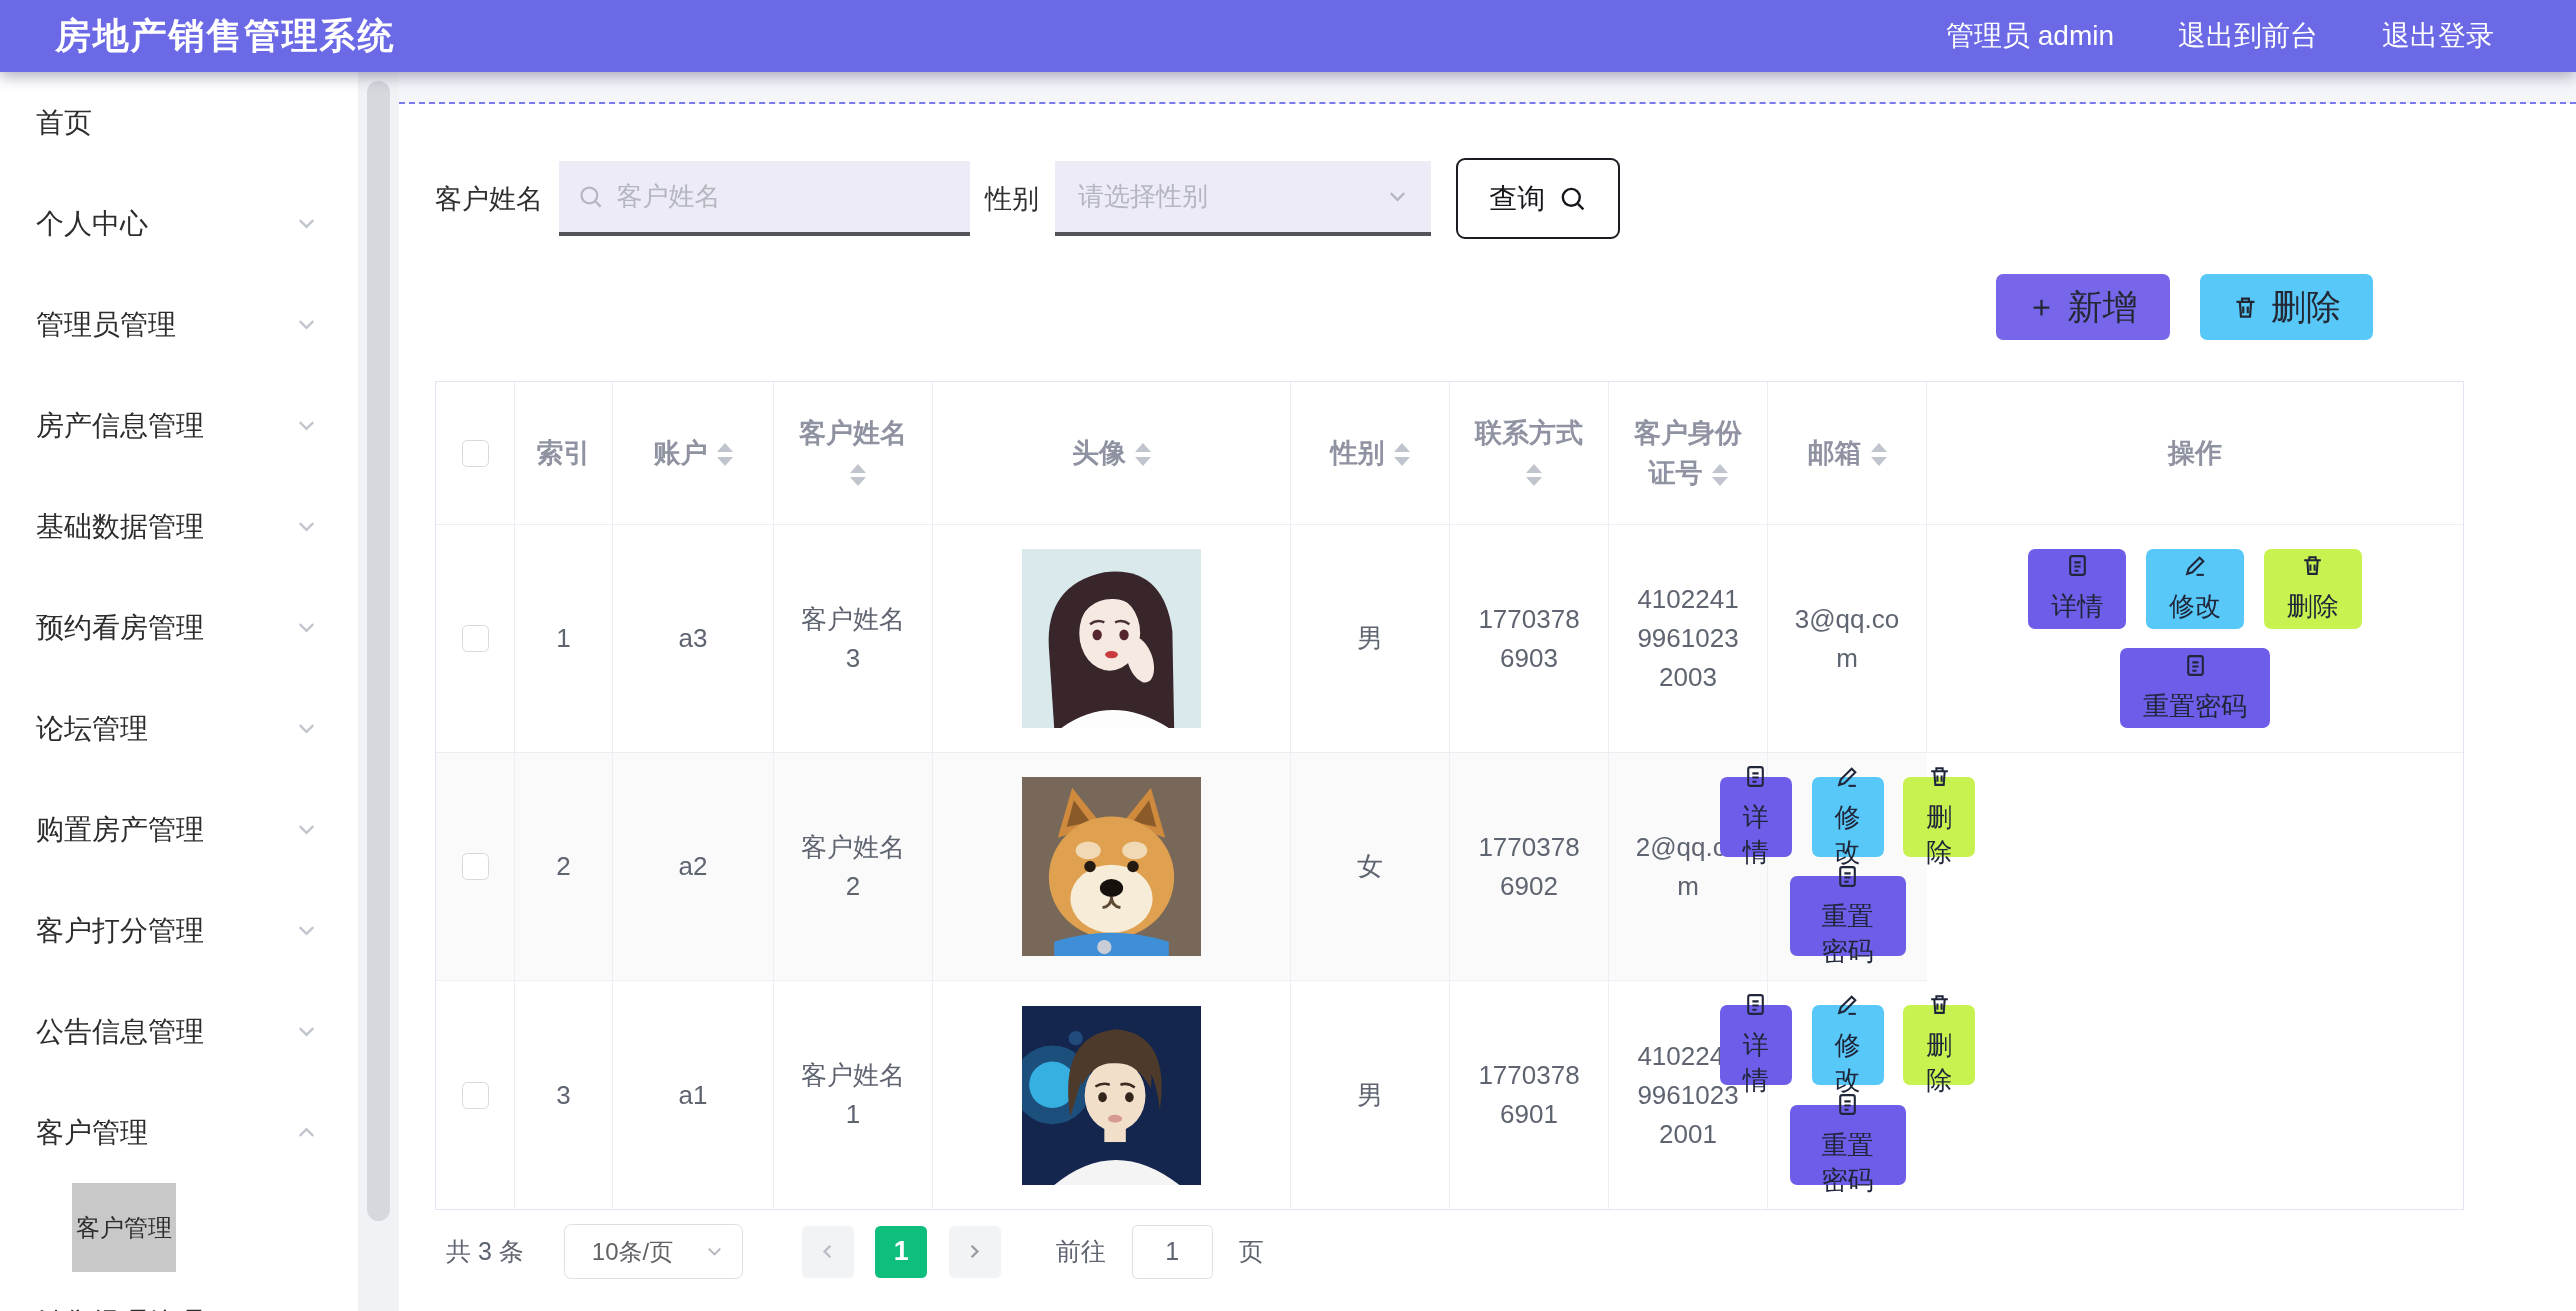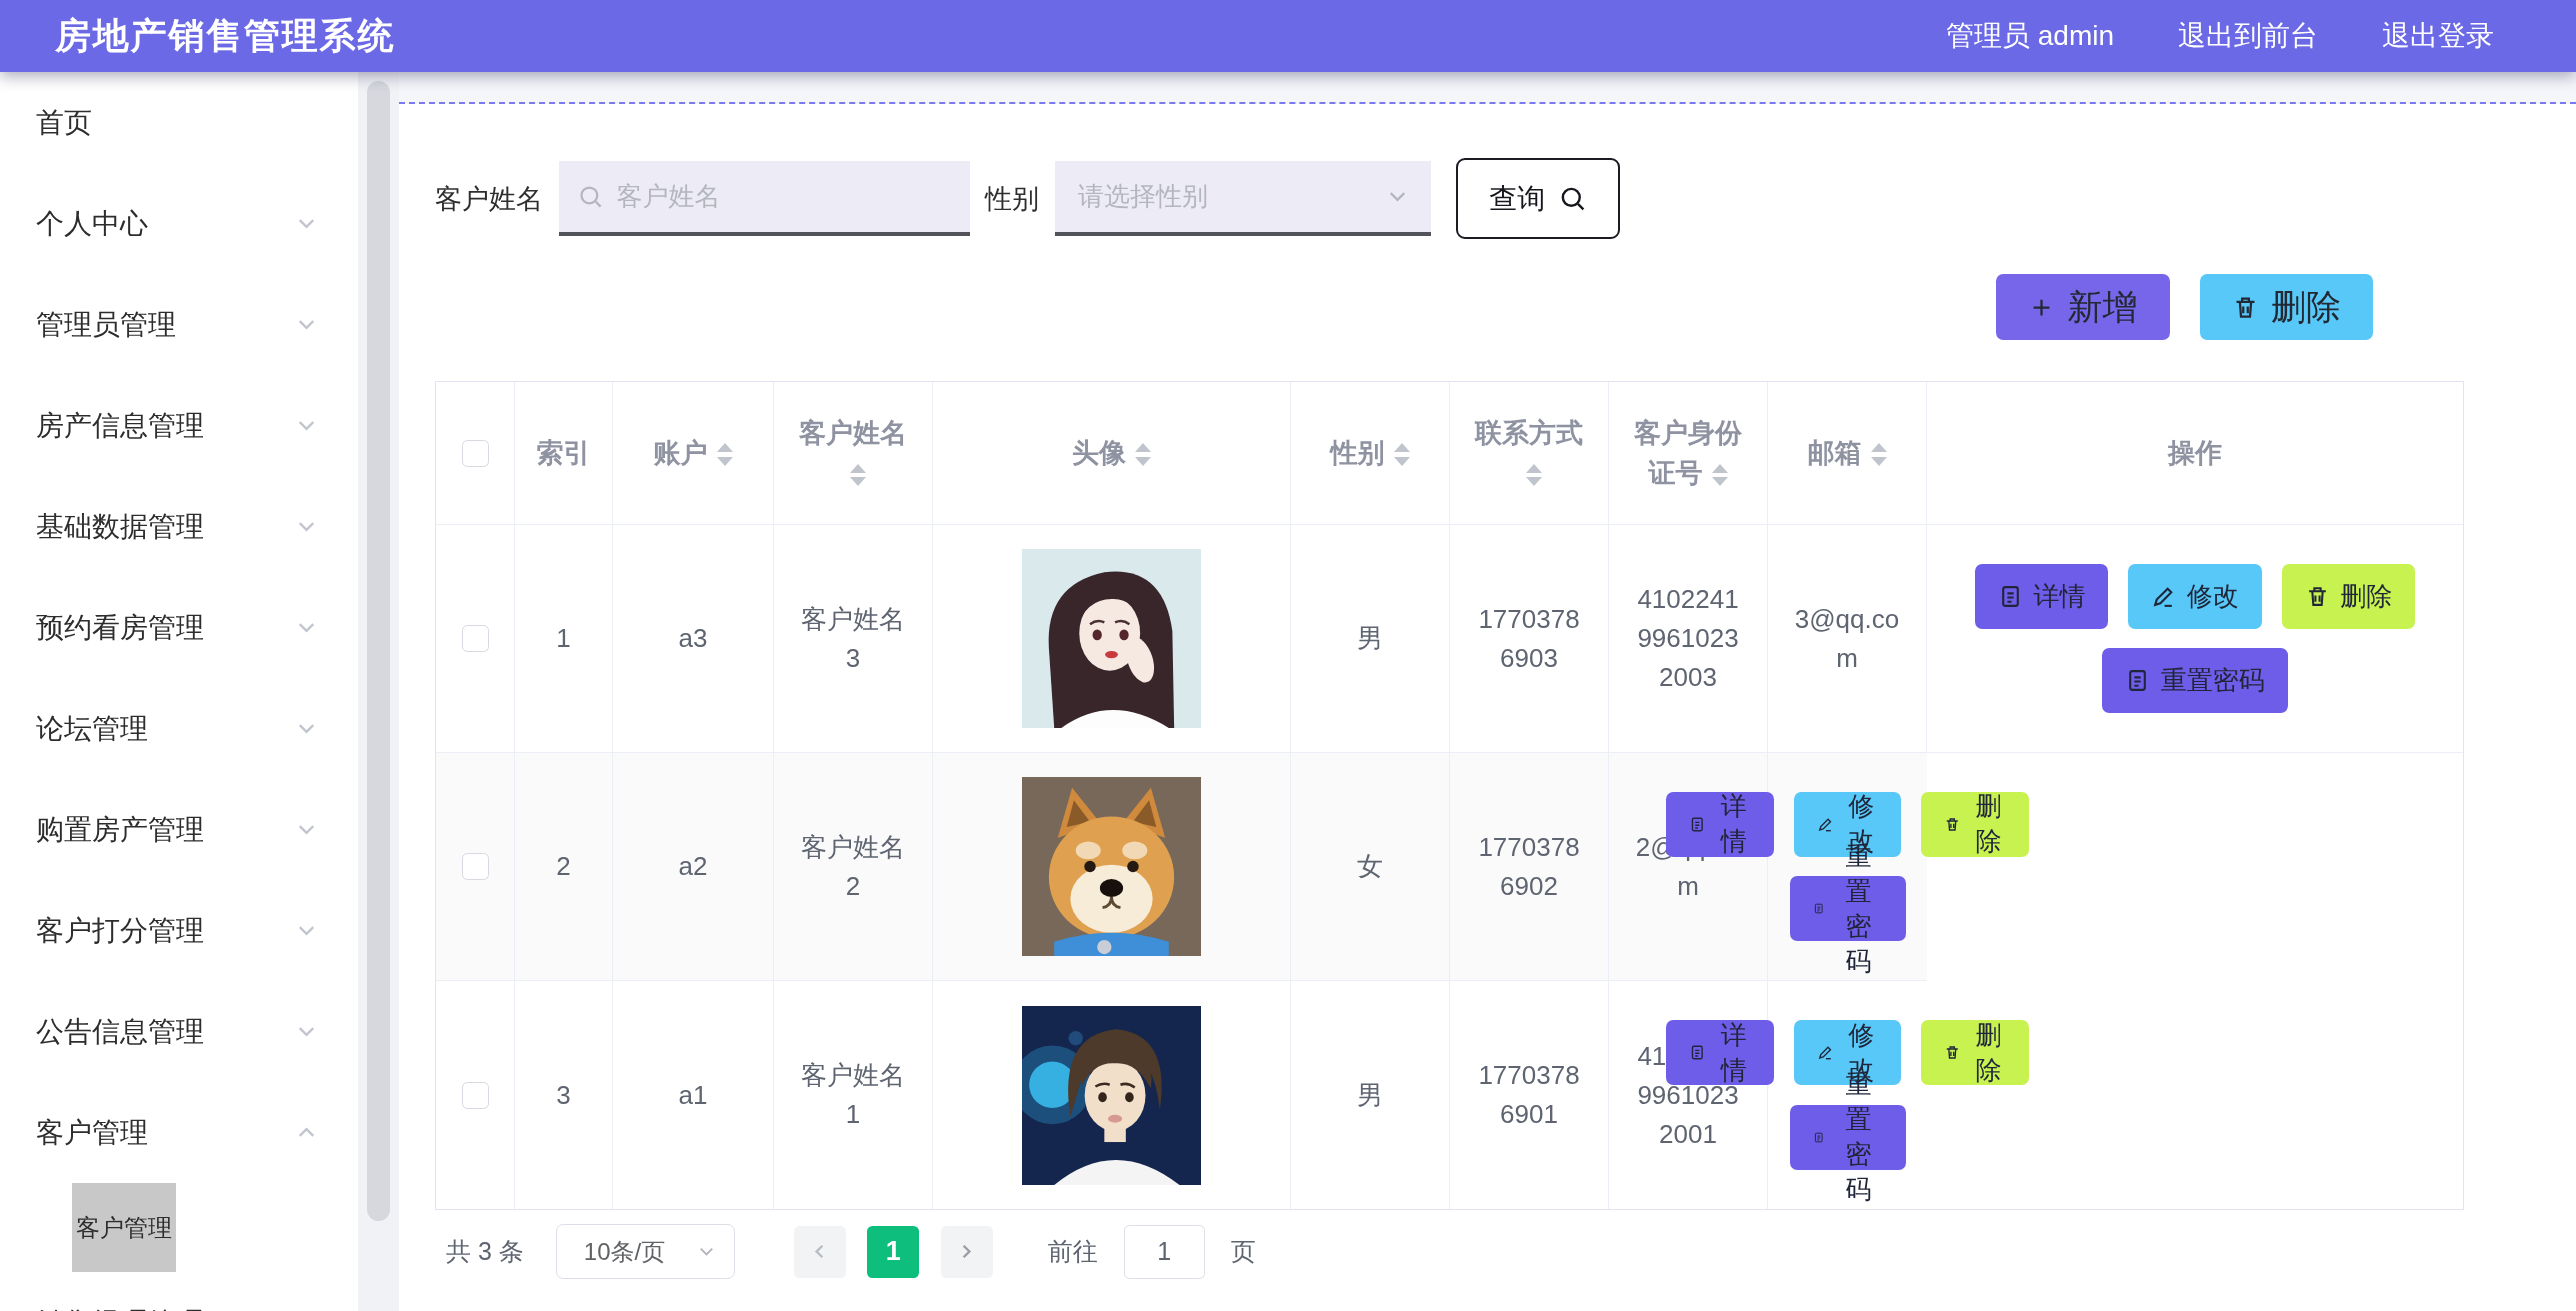--- a/index.html
+++ b/index.html
@@ -89,9 +89,9 @@
   .avatar { width:179px; height:179px; display:block; }
   .td-ops { flex-direction:column; gap:19.7px; }
   .ops-line { display:flex; gap:19.7px; }
-  .row-btn { height:65px; border:none; border-radius:7.2px; display:flex; align-items:center;
+  .row-btn { height:80px; border:none; border-radius:7.2px; display:flex; align-items:center;
     justify-content:center; gap:10.7px; font-size:26px; color:#20263a; cursor:pointer;
-    padding:0 23px; font-family:inherit; }
+    padding:0 23px; font-family:inherit;flex-direction:column; }
   .row-btn .ic { width:25px; height:25px; } .row-btn .ic svg { width:100%; height:100%; display:block; }
   .rb-purple { background:#6E5DE8; }
   .rb-blue { background:#57C8F8; }

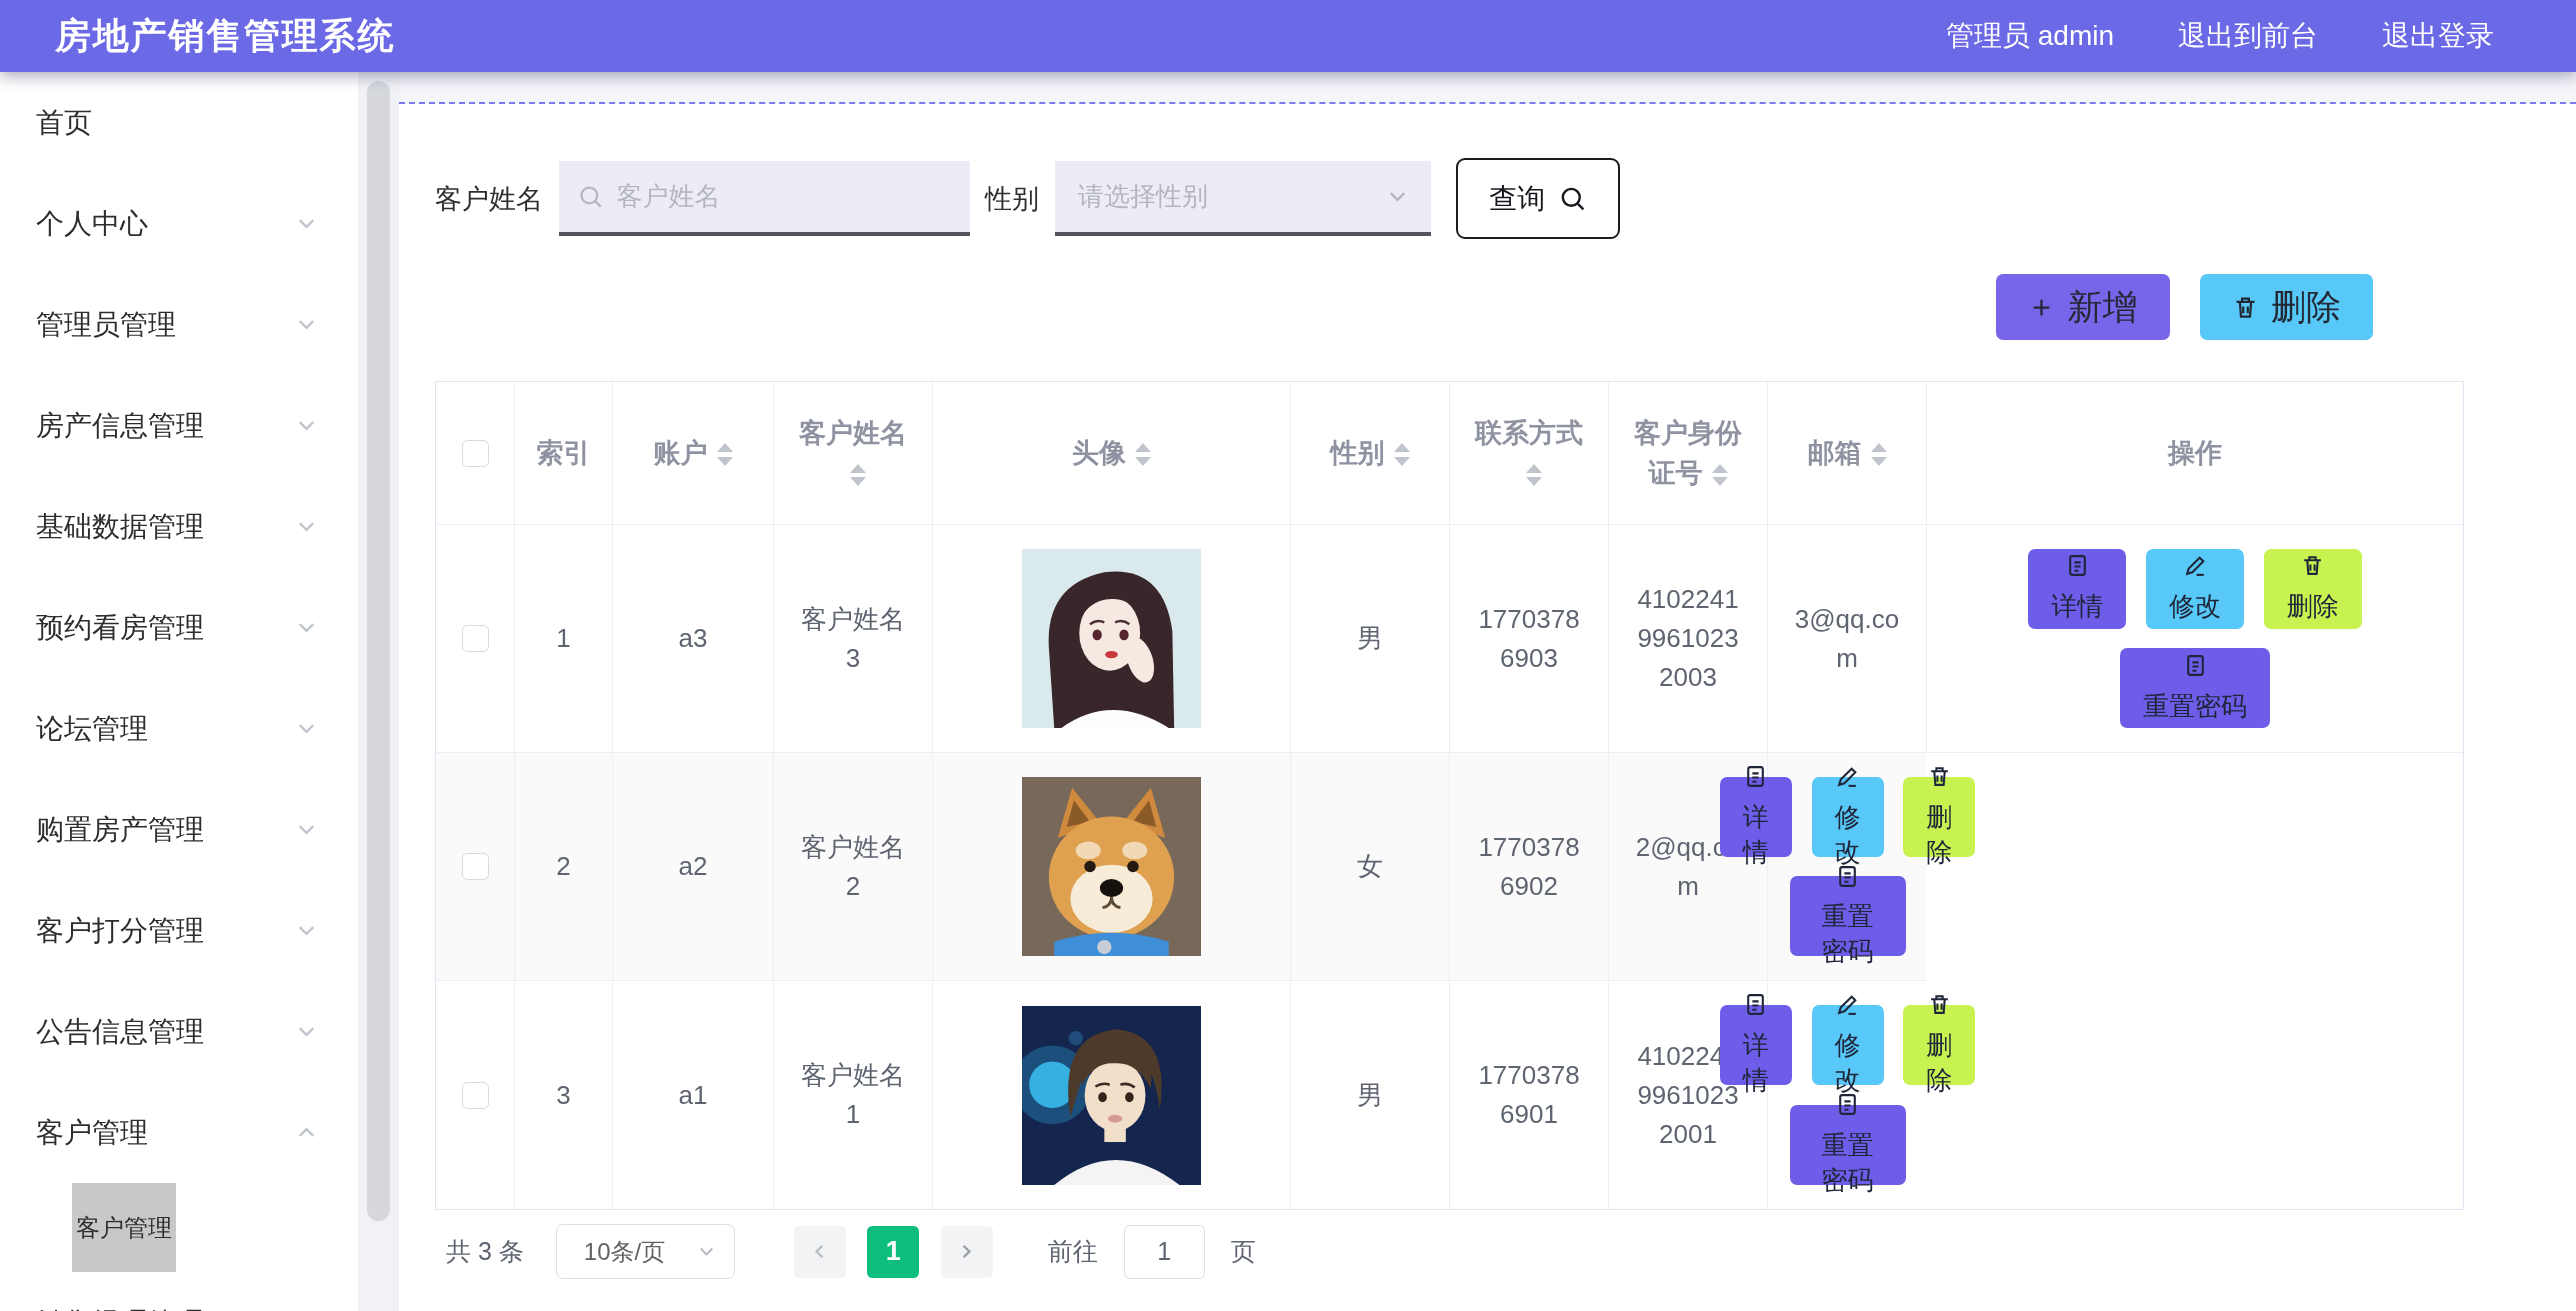--- a/index.html
+++ b/index.html
@@ -100,7 +100,7 @@
   
   .pagination { position:absolute; top:1152px; left:47px; display:flex; align-items:center;
     font-size:25px; color:#5E6470; }
-  .pg-total { margin-right:32px; white-space:nowrap; }
+  .pg-total { margin-right:40px; white-space:nowrap; }
   .pg-size { width:179px; height:55px; border:0.9px solid #dcdfe6; border-radius:7.2px; background:#fff;
     display:flex; align-items:center; justify-content:space-between; padding:0 16px 0 27px;
     font-size:24px; color:#606266; cursor:pointer; margin-right:59px; }

